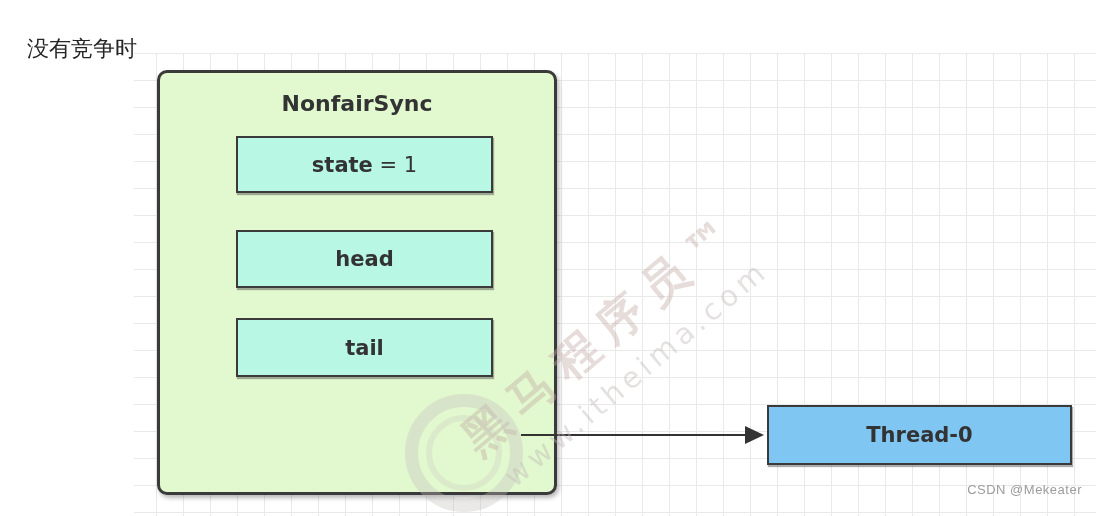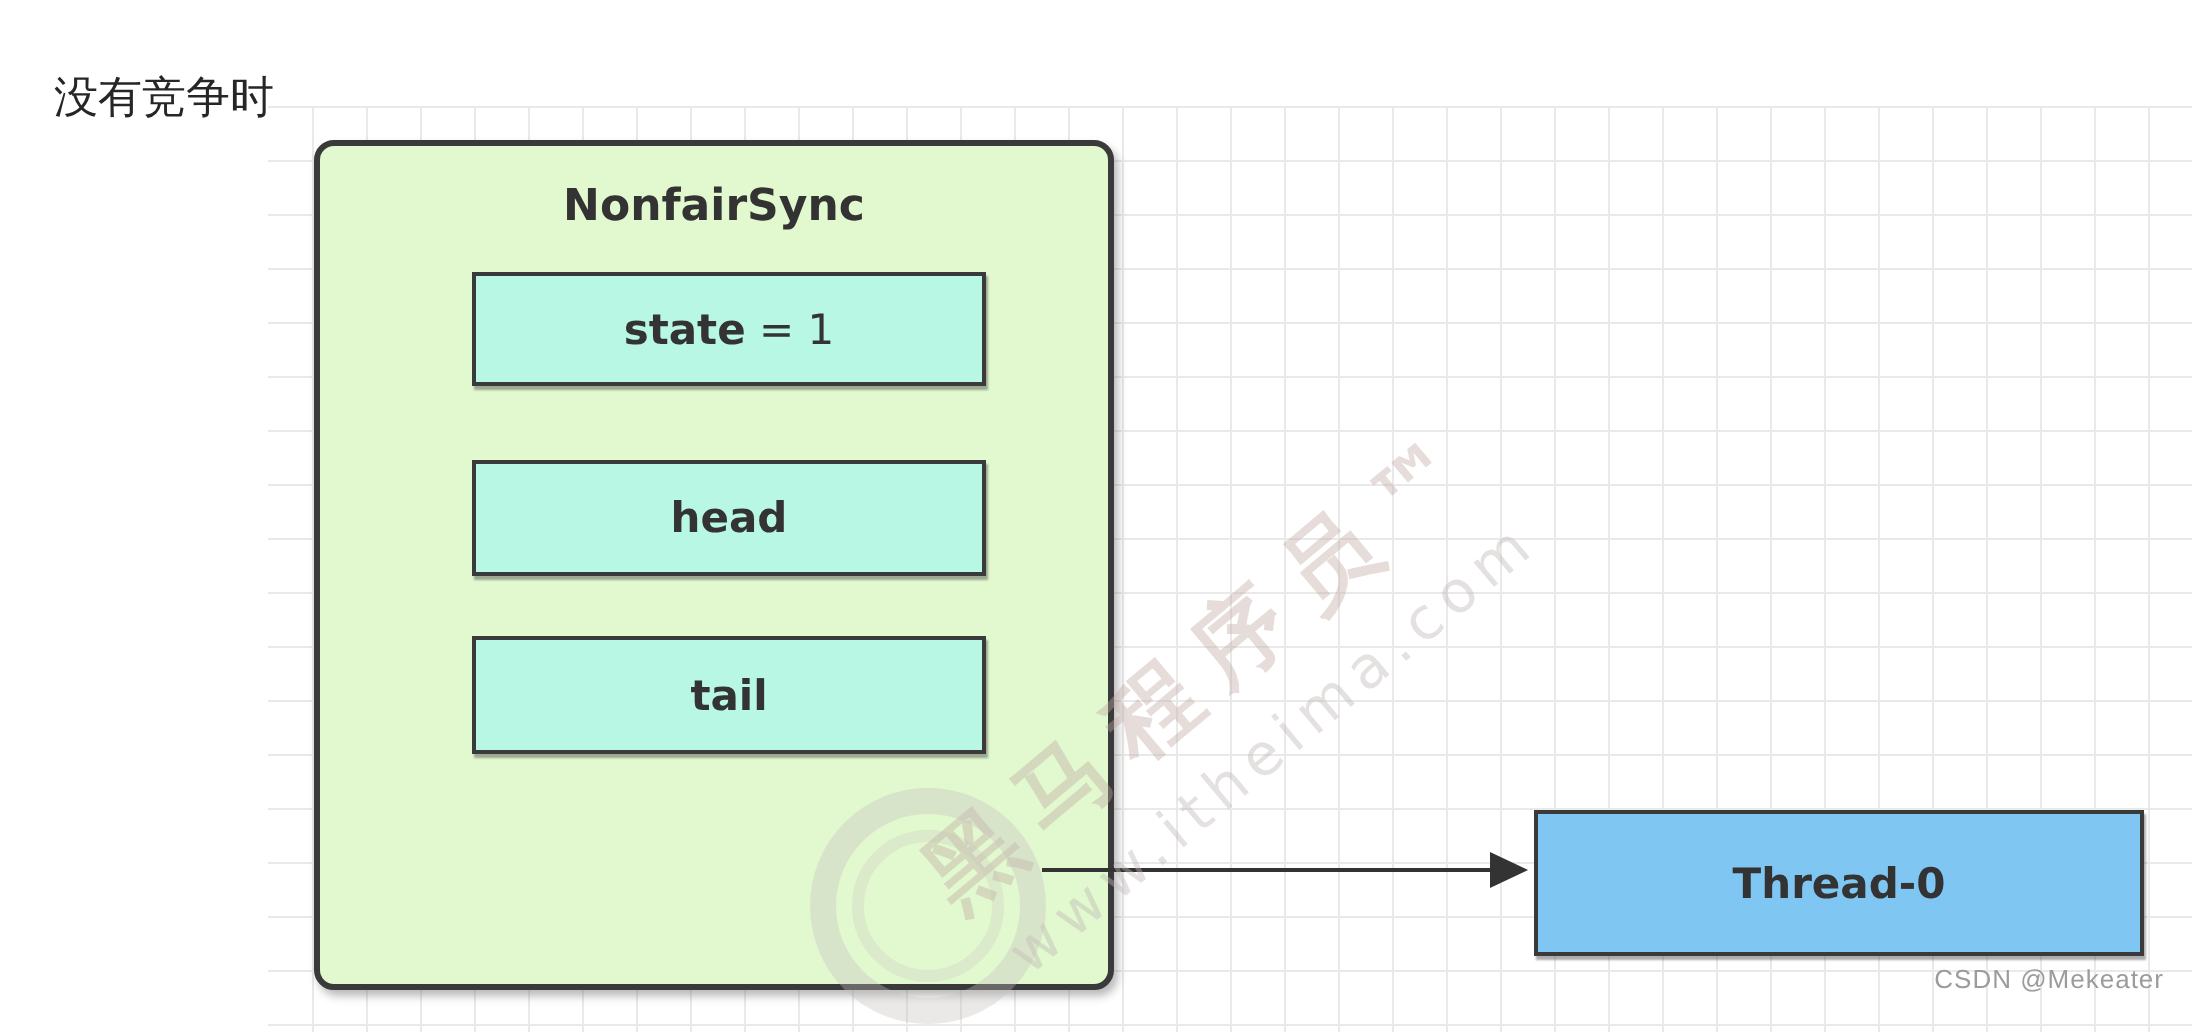--- a/index.html
+++ b/index.html
@@ -99,7 +99,7 @@
   .thread-box {
     position: absolute;
     left: 767px; top: 405px;
-    width: 305px; height: 73px;
+    width: 305px; height: 60px;
     box-sizing: border-box;
     background: var(--thread-bg, #7fc6f3);
     border: 2px solid var(--border, #3a3a3a);

